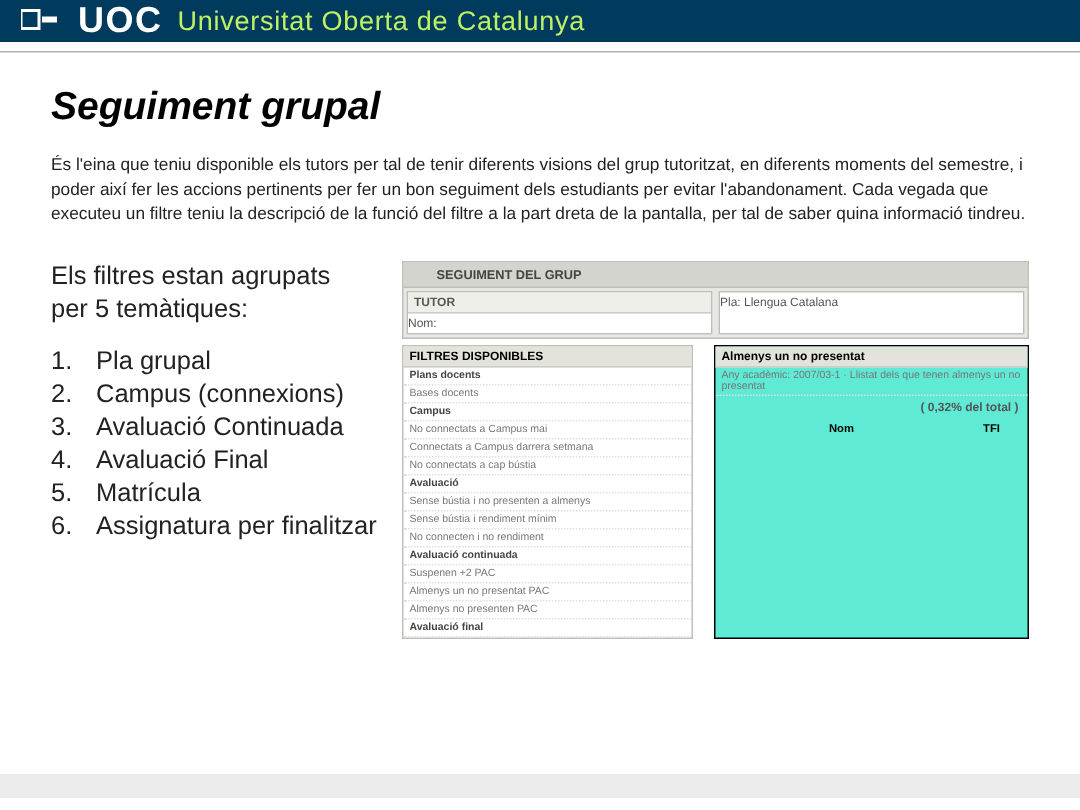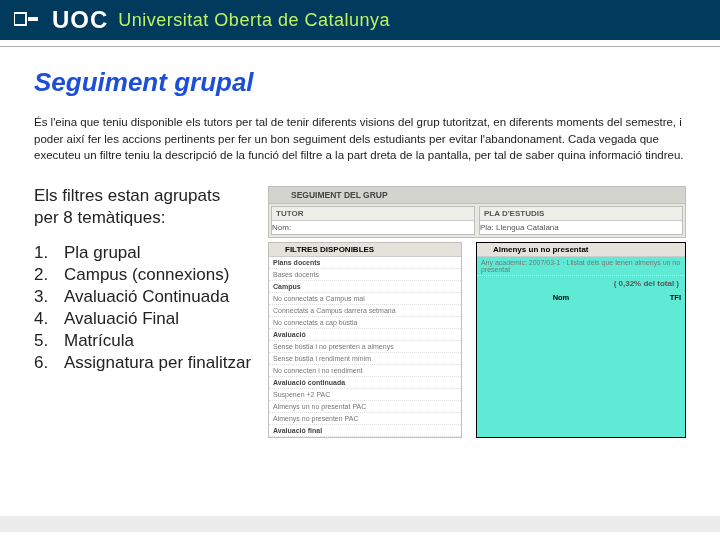--- a/index.html
+++ b/index.html
@@ -4,7 +4,7 @@
 <style>
   * { margin: 0; padding: 0; box-sizing: border-box; }
   body { width: 720px; height: 540px; font-family: Arial, sans-serif; background: #fff; overflow: hidden; position: relative; }
-  .header { background: #003a5d; height: 40px; display: flex; align-items: center; padding-left: 14px; }
+  .header { background: #003a5d; height: 28px; display: flex; align-items: center; padding-left: 14px; }
   .logo-mark { display: inline-flex; align-items: center; margin-right: 8px; }
   .logo-text { color: #fff; font-size: 24px; font-weight: bold; letter-spacing: 1px; margin-right: 10px; }
   .univ-text { color: #bef264; font-size: 18px; letter-spacing: 0.5px; }

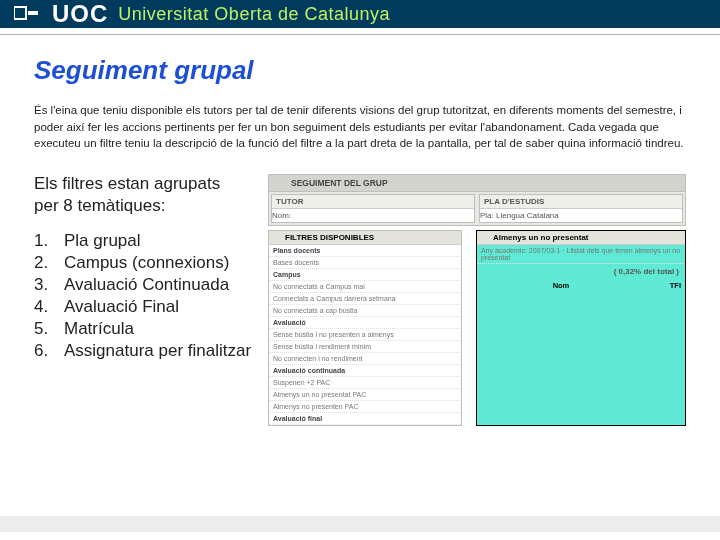--- a/index.html
+++ b/index.html
@@ -10,7 +10,7 @@
   .univ-text { color: #bef264; font-size: 18px; letter-spacing: 0.5px; }
   .divider { height: 1px; background: #b0b0b0; margin: 6px 0 0 0; }
   .content { padding: 20px 34px 0 34px; }
-  .title { color: #1d4ed8; font-size: 26px; font-weight: bold; font-style: italic; margin-bottom: 16px; }
+  .title { color: #000000; font-size: 26px; font-weight: bold; font-style: italic; margin-bottom: 16px; }
   .intro { font-size: 11.5px; line-height: 1.45; color: #222; margin-bottom: 22px; }
   .lower { display: flex; gap: 14px; }
   .left-col { width: 220px; font-size: 17px; color: #222; }

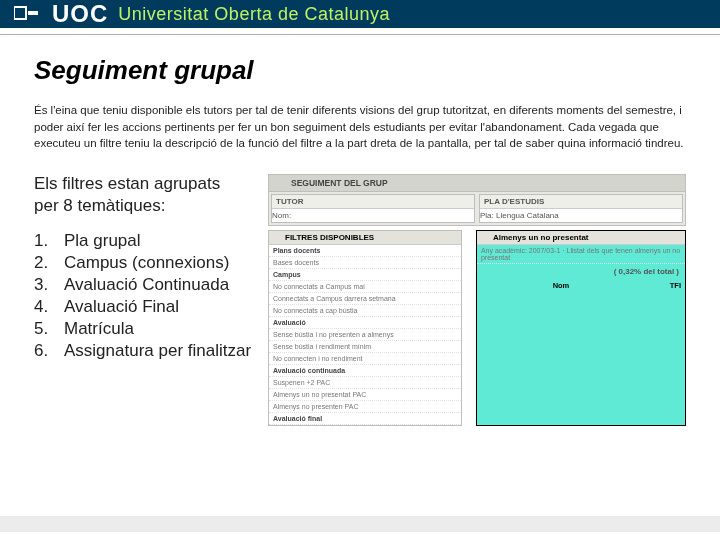--- a/index.html
+++ b/index.html
@@ -61,7 +61,7 @@
   <div class="lower">
     <div class="left-col">
       <div class="filters-caption">Els filtres estan agrupats</div>
-      <div class="filters-caption2">per 8 temàtiques:</div>
+      <div class="filters-caption2">per 5 temàtiques:</div>
       <div class="filter-list">
         <div class="filter-row">
             <span class="filter-num">1.</span>

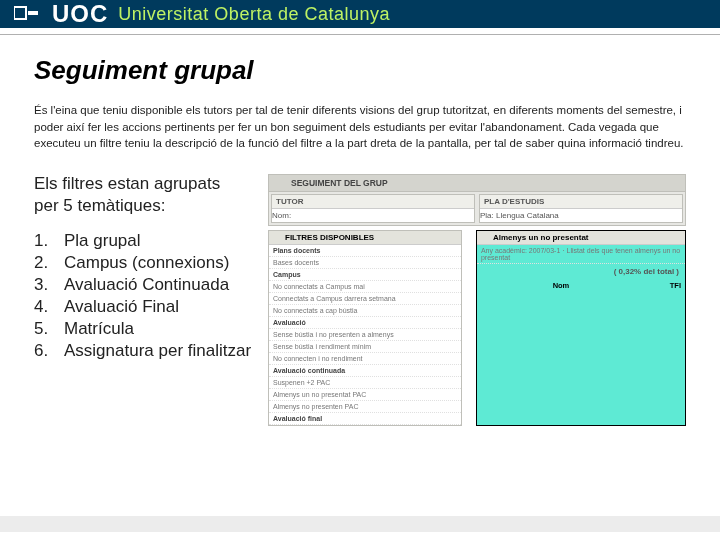--- a/index.html
+++ b/index.html
@@ -99,7 +99,6 @@
             <div class="panel-cell-body">Nom:</div>
           </div>
           <div class="panel-cell">
-            <div class="panel-cell-header">PLA D'ESTUDIS</div>
             <div class="panel-cell-body">Pla: Llengua Catalana</div>
           </div>
         </div>

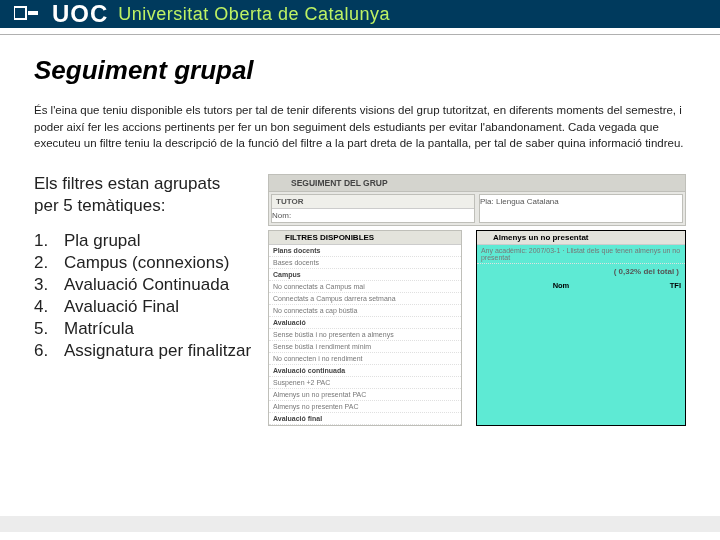--- a/index.html
+++ b/index.html
@@ -30,7 +30,7 @@
   .filters-panel { display: flex; margin-top: 4px; }
   .filters-left { width: 48%; background: #fff; border: 1px solid #bfbfb9; font-size: 7.5px; }
   .filters-right { width: 52%; background: #5eead4; border: 1px solid #000000; font-size: 7.5px; margin-left: 14px; }
-  .fh { background: #e3e3dc; font-weight: bold; padding: 2px 16px; border-bottom: 1px solid #ccc; font-size: 8px; }
+  .fh { background: #e3e3dc; font-weight: bold; padding: 2px 4px; border-bottom: 1px solid #ccc; font-size: 8px; }
   .fitem { padding: 2px 4px; color: #777; border-bottom: 1px dotted #e0e0e0; font-size: 7px; }
   .fitem.strong { font-weight: bold; color: #444; }
   .pct { text-align: right; padding: 3px 6px; color: #555; font-size: 8px; font-weight: bold; }

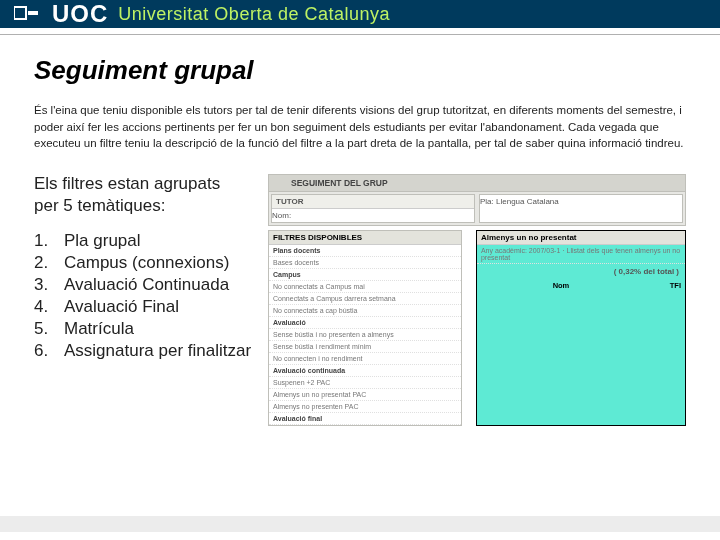--- a/index.html
+++ b/index.html
@@ -36,7 +36,7 @@
   .pct { text-align: right; padding: 3px 6px; color: #555; font-size: 8px; font-weight: bold; }
   .mini-table { display: flex; padding: 2px 4px; }
   .mini-table .c1 { flex: 1; font-weight: bold; font-size: 7.5px; text-align: center; }
-  .mini-table .c2 { width: 40px; text-align: right; font-weight: bold; font-size: 7.5px; }
+  .mini-table .c2 { width: 40px; text-align: center; font-weight: bold; font-size: 7.5px; }
   .footer-bar { position: absolute; bottom: 8px; left: 0; right: 0; height: 16px; background: #ececec; }
 </style>
 </head>

